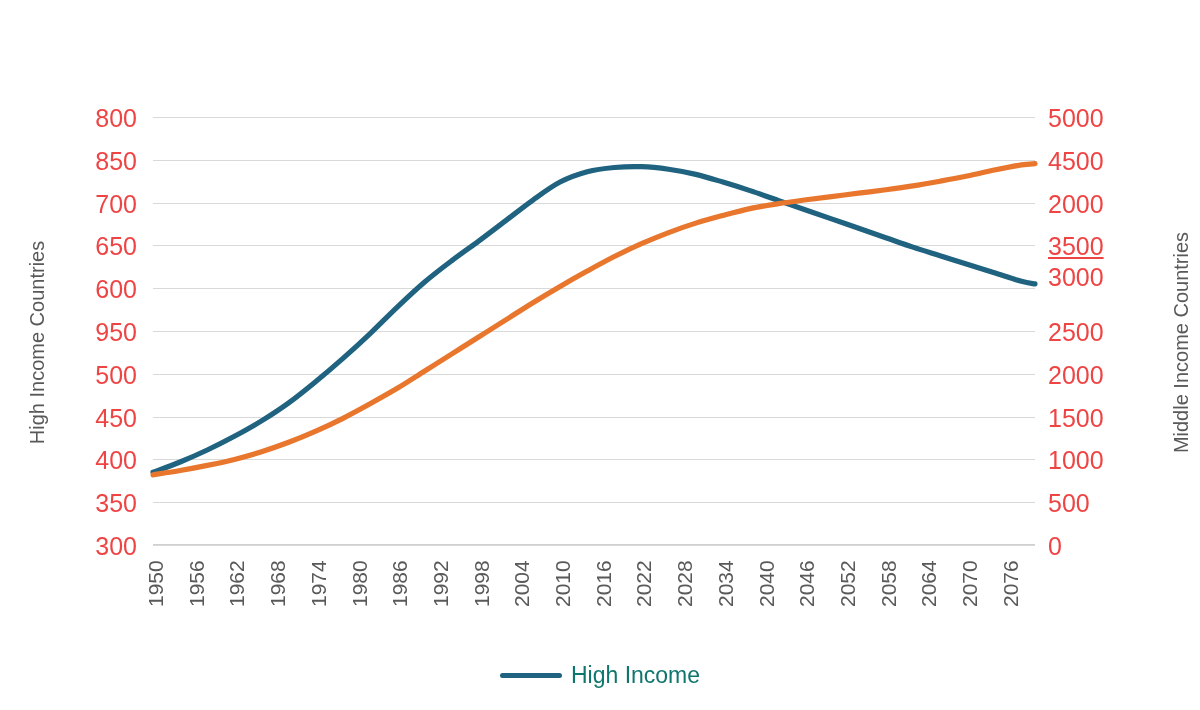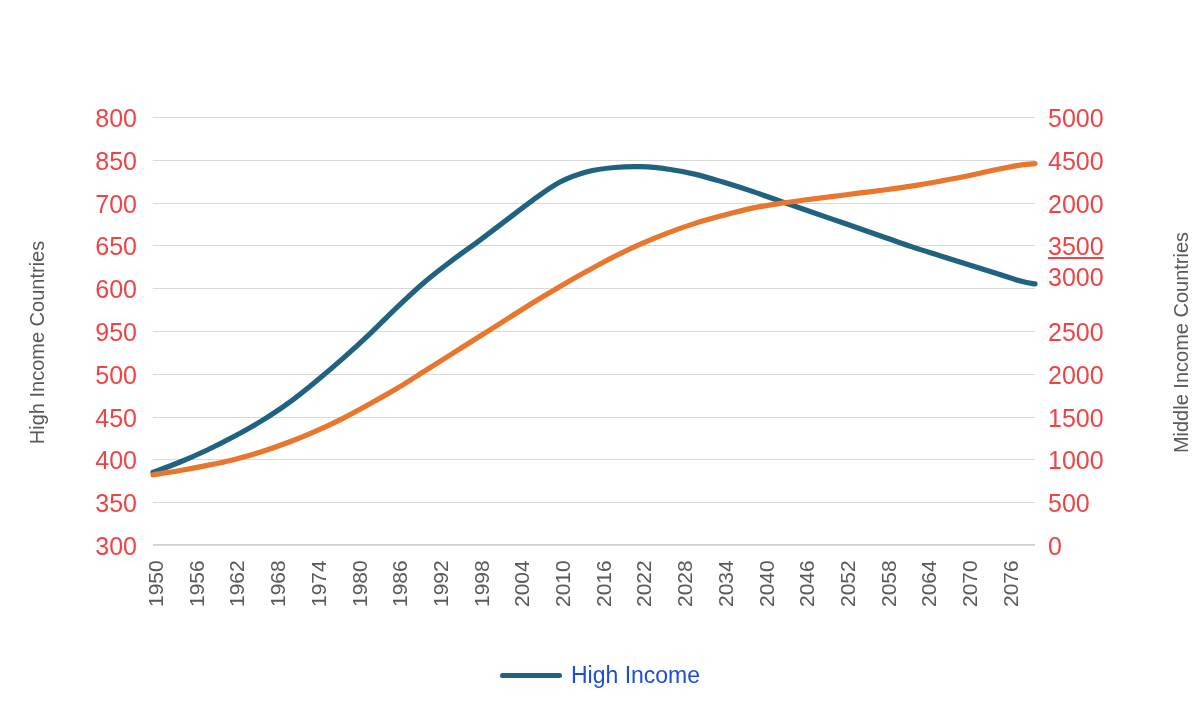--- a/index.html
+++ b/index.html
@@ -111,7 +111,7 @@
   }
   .legend-label{
     font-size:23px;
-    color:#1d4ed8;
+    color:#0f766e;
     white-space:nowrap;
   }
 </style>

